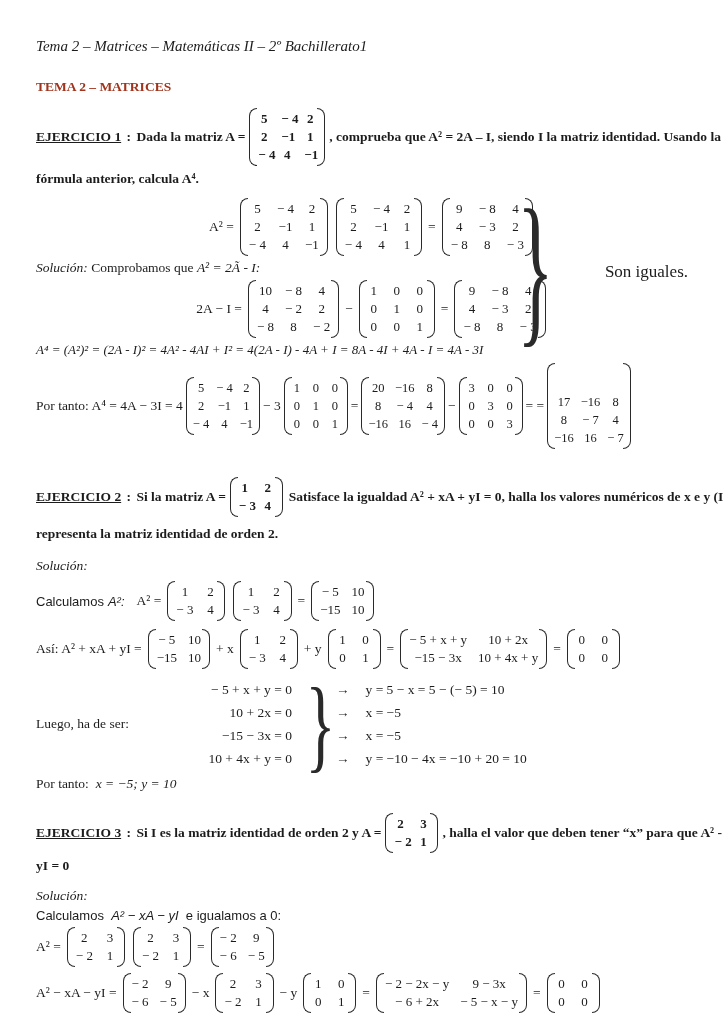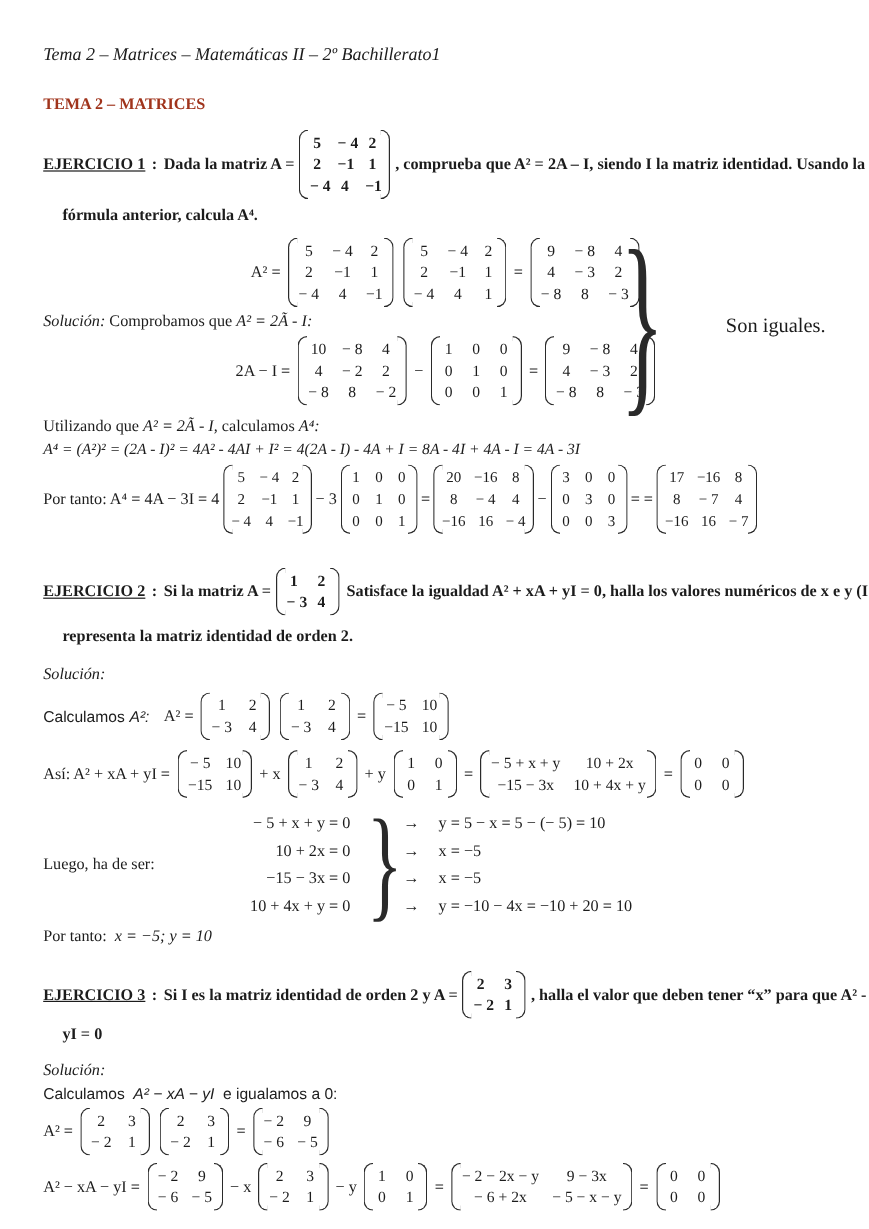--- a/index.html
+++ b/index.html
@@ -14,7 +14,7 @@
   
   .ex-row{display:flex;align-items:center;gap:2px;margin-top:12px;font-weight:bold;font-size:13.5px;white-space:nowrap;}
   .ex-label{text-decoration:underline;}
-  .bold-line{font-weight:bold;font-size:13.5px;margin-top:4px;margin-left:16px;}
+  .bold-line{font-weight:bold;font-size:13.5px;margin-top:4px;}
   .sp{width:4px;display:inline-block;}
 
   

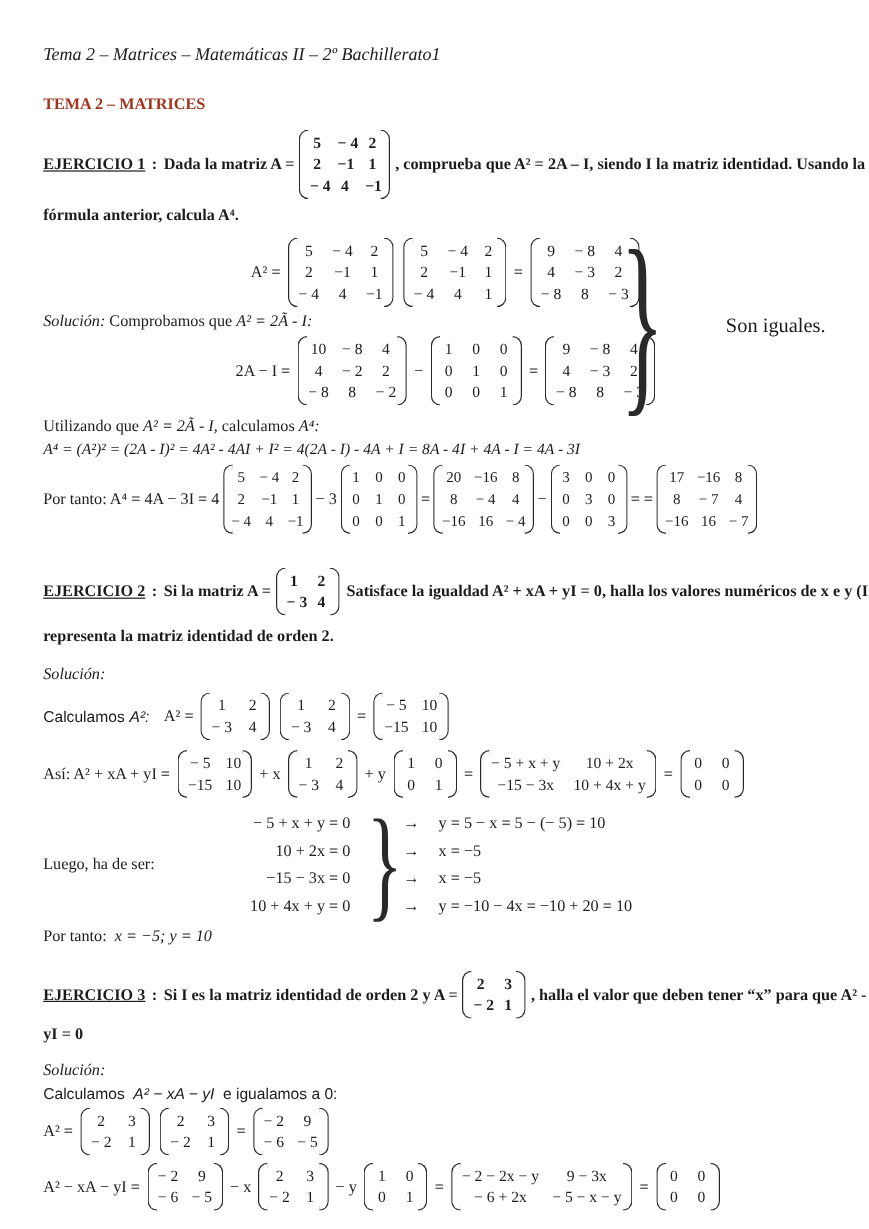--- a/index.html
+++ b/index.html
@@ -188,9 +188,6 @@
     <div class="son">Son iguales.</div>
   </div>
 
-  <div class="plain-line">
-    <span>Utilizando que </span><span class="it">A² = 2Ã - I,</span><span style="white-space:pre;"> calculamos </span><span class="it">A⁴:</span>
-  </div>
   <div class="deriv">A⁴ = (A²)² = (2A - I)² = 4A² - 4AI + I² = 4(2A - I) - 4A + I = 8A - 4I + 4A - I = 4A - 3I</div>
 
   <div class="eqrow portanto-eq">

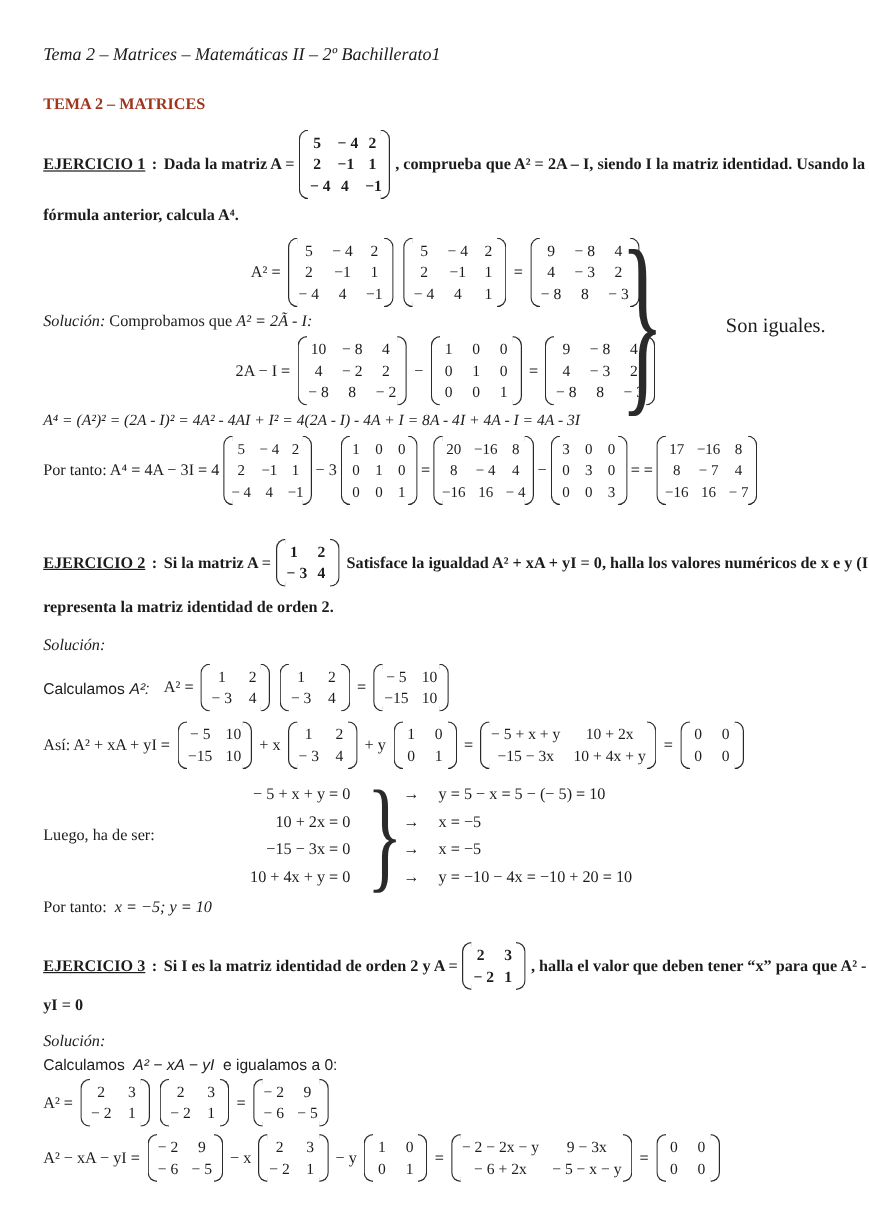--- a/index.html
+++ b/index.html
@@ -249,7 +249,7 @@
       </span>
     <span>= =</span>
     <span class="mx compact">
-        <span class="mgrid" style="grid-template-columns: repeat(3, auto);">
+        <span class="mgrid" style="grid-template-columns: repeat(3, auto); margin-top: 28px;">
           <span class="mcell">17</span>
           <span class="mcell">−16</span>
           <span class="mcell">8</span>

